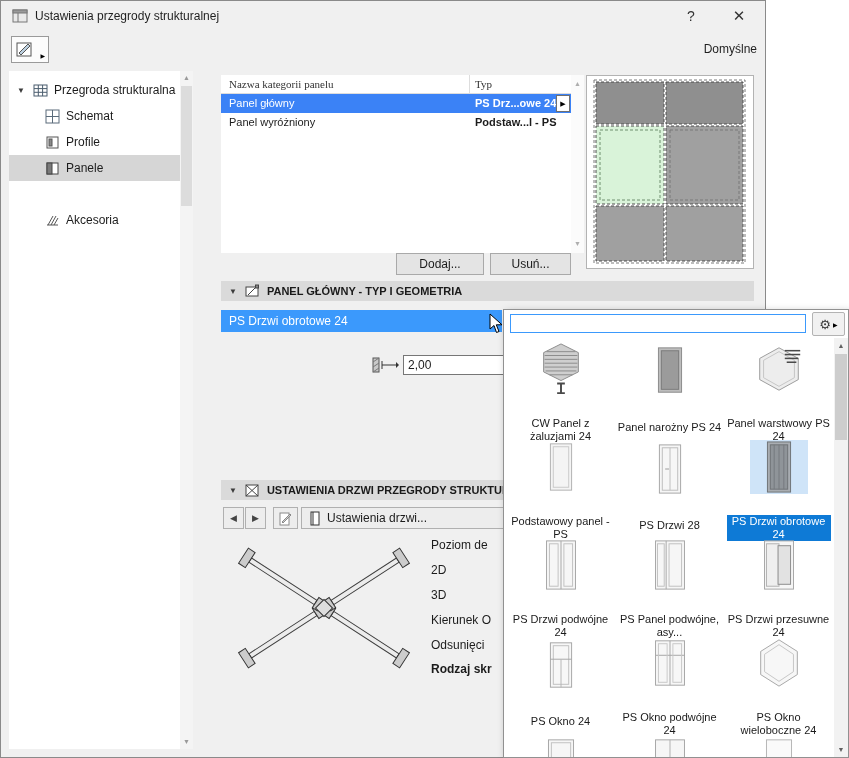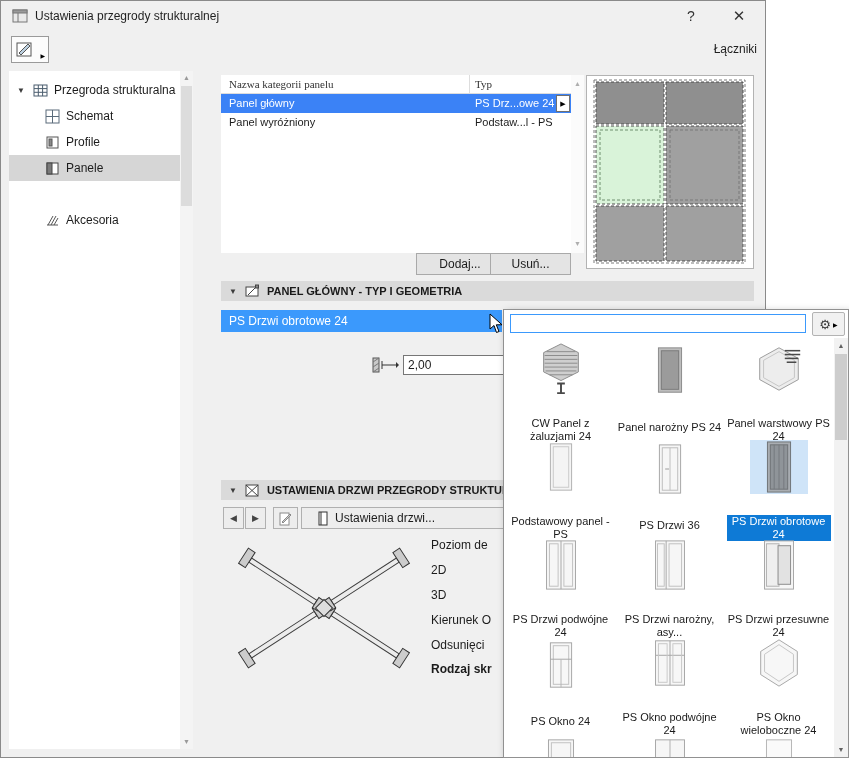--- a/index.html
+++ b/index.html
@@ -126,7 +126,7 @@
       <span class="fav-arrow">▶</span>
     </div>
 
-    <div class="abs default-label">Łączniki</div>
+    <div class="abs default-label">Domyślne</div>
 
     <div class="abs tree">
       <div class="tree-row root" style="top:6px">

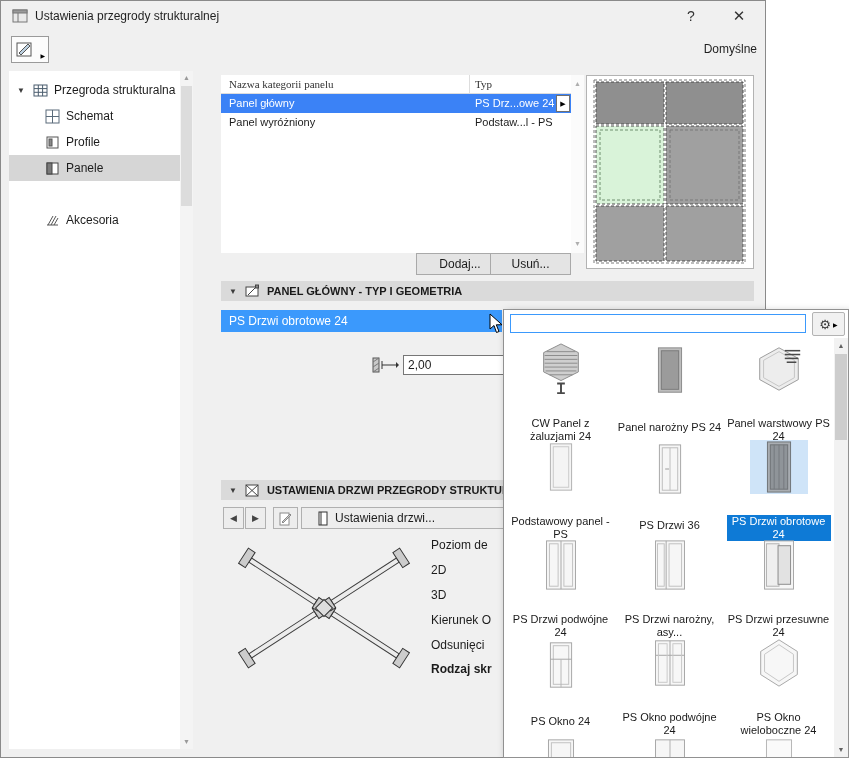--- a/index.html
+++ b/index.html
@@ -41,7 +41,7 @@
   .col-div { position:absolute; left:248px; top:0; width:1px; height:19px; background:#ddd; }
   .list-row { position:absolute; left:0; width:350px; height:19px; font-size:11px; }
   .list-row .cell-name { position:absolute; left:8px; top:3px; }
-  .list-row .cell-type { position:absolute; left:254px; top:3px; }
+  .list-row .cell-type { position:absolute; left:254px; top:3px;font-weight:bold; }
   .row1 { top:19px; background:#3b82f6; color:#fff; }
   .row2 { top:38px; color:#1c1c1c; }
   .row-flyout { position:absolute; left:335px; top:1px; width:14px; height:17px; background:#fff; border:1px solid #6f6f6f; color:#000; font-size:7px; line-height:15px; text-align:center; }

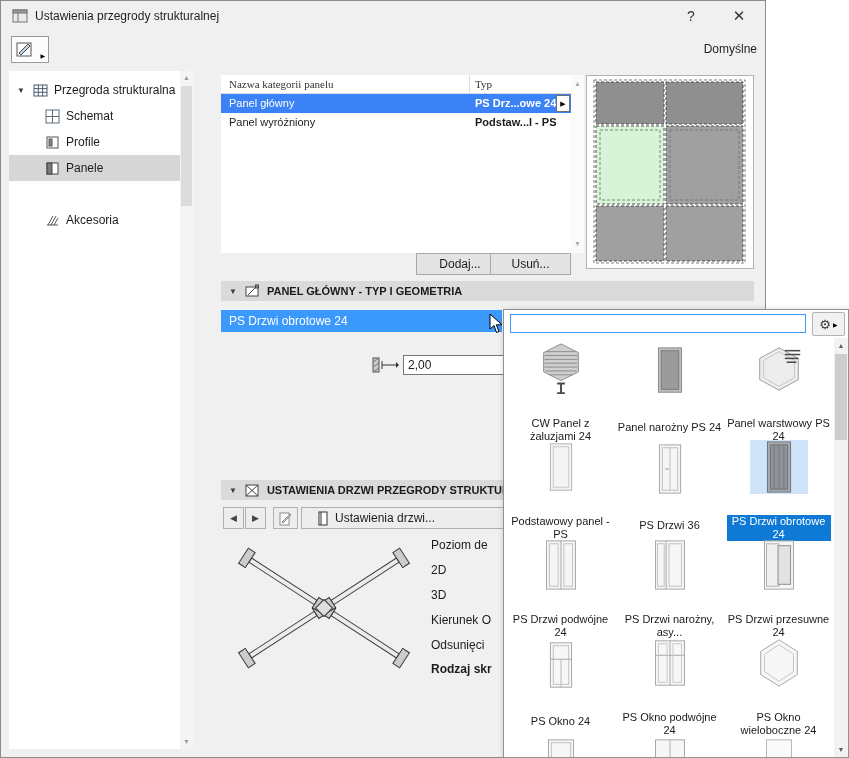--- a/index.html
+++ b/index.html
@@ -50,7 +50,7 @@
   .ls-up { top:2px; } .ls-down { bottom:2px; }
 
   .btn { background:#e4e4e4; border:1px solid #a9a9a9; font-size:12px; color:#1c1c1c; text-align:center; line-height:20px; }
-  .add-btn { left:395px; top:252px; width:88px; height:22px;margin-left:20px; }
+  .add-btn { left:395px; top:252px; width:88px; height:22px; }
   .del-btn { left:489px; top:252px; width:81px; height:22px; }
 
   

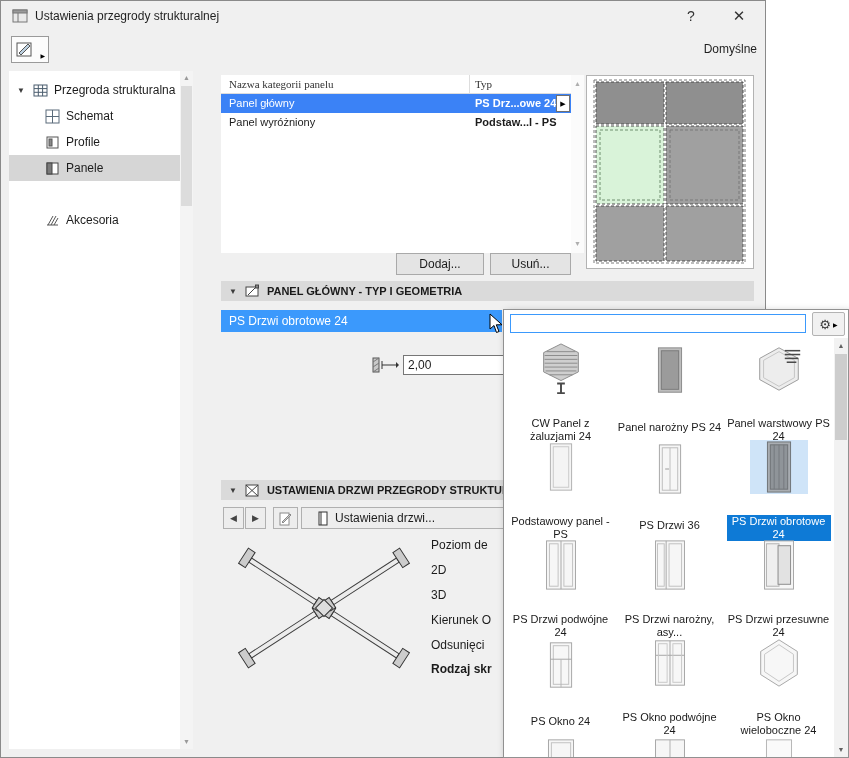--- a/index.html
+++ b/index.html
@@ -73,7 +73,7 @@
   .prev-btn { left:222px; top:506px; width:21px; height:22px; }
   .next-btn { left:244px; top:506px; width:21px; height:22px; }
   .edit-btn { left:272px; top:506px; width:25px; height:22px; }
-  .wide-btn { left:300px; top:506px; width:258px; height:22px; background:#ededed; border:1px solid #b0b0b0; display:flex; align-items:center; gap:7px; padding-left:16px; font-size:12px; color:#1c1c1c; white-space:nowrap; overflow:hidden; }
+  .wide-btn { left:300px; top:506px; width:258px; height:22px; background:#ededed; border:1px solid #b0b0b0; display:flex; align-items:center; gap:7px; padding-left:8px; font-size:12px; color:#1c1c1c; white-space:nowrap; overflow:hidden; }
 
   
   .door-preview { left:224px; top:532px; width:198px; height:150px; }

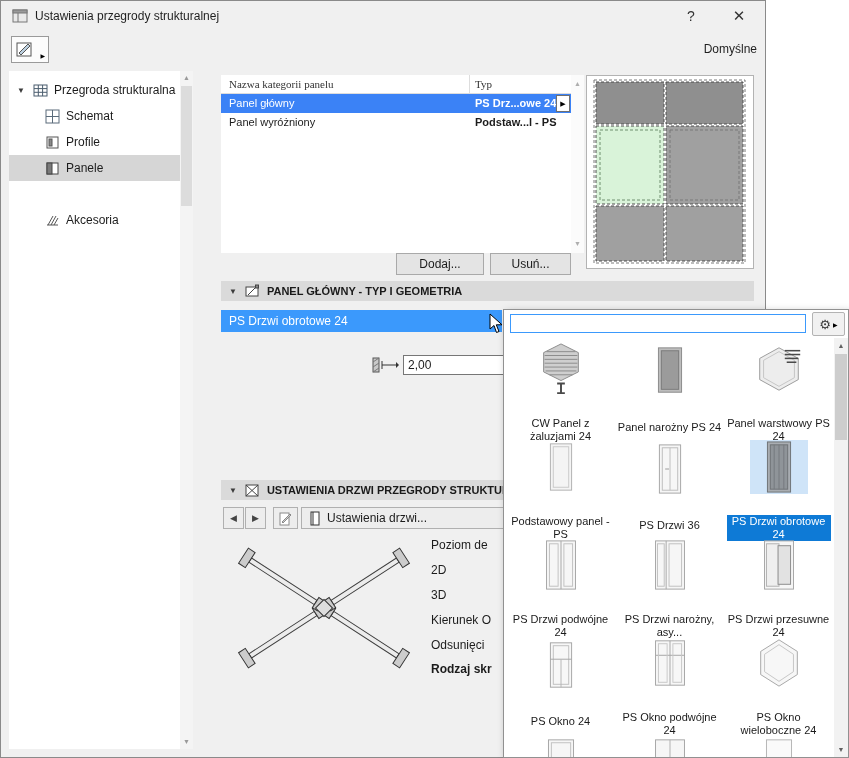--- a/index.html
+++ b/index.html
@@ -377,7 +377,7 @@
           <line x1="23" y1="28" x2="27" y2="28" stroke="#9a9a9a"></line>
         </svg>
           </div>
-        <div class="plabel">PS Drzwi 36</div>
+        <div class="plabel">PS Drzwi 28</div>
       </div>
 
       <div class="pitem sel">

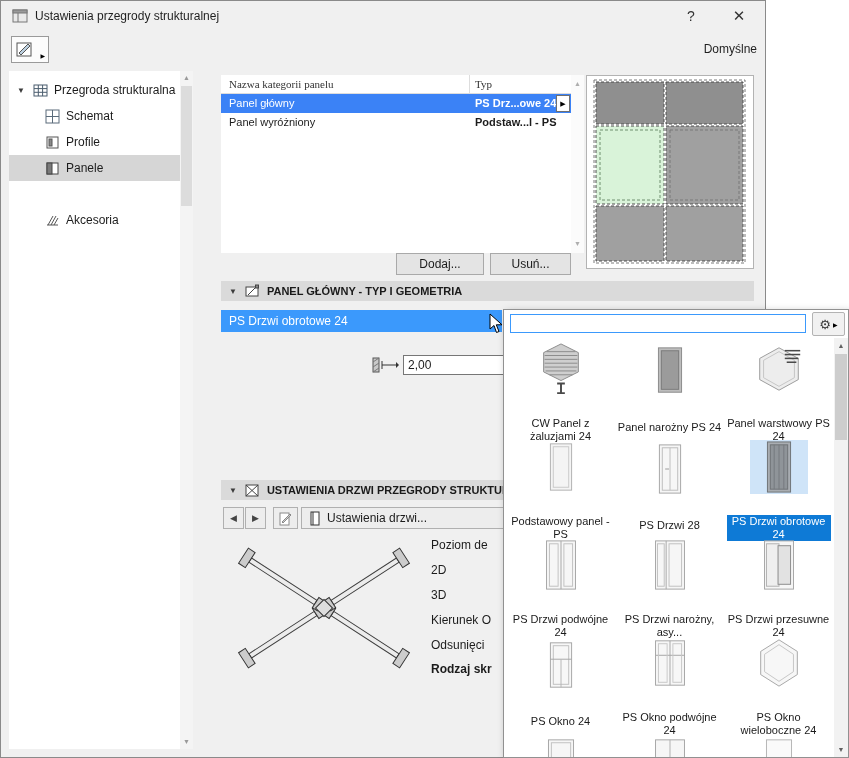--- a/index.html
+++ b/index.html
@@ -416,7 +416,7 @@
           <rect x="27" y="6" width="13" height="44" fill="none" stroke="#c0c0c0"></rect>
         </svg>
           </div>
-        <div class="plabel">PS Drzwi narożny, asy...</div>
+        <div class="plabel">PS Panel podwójne, asy...</div>
       </div>
 
       <div class="pitem">

